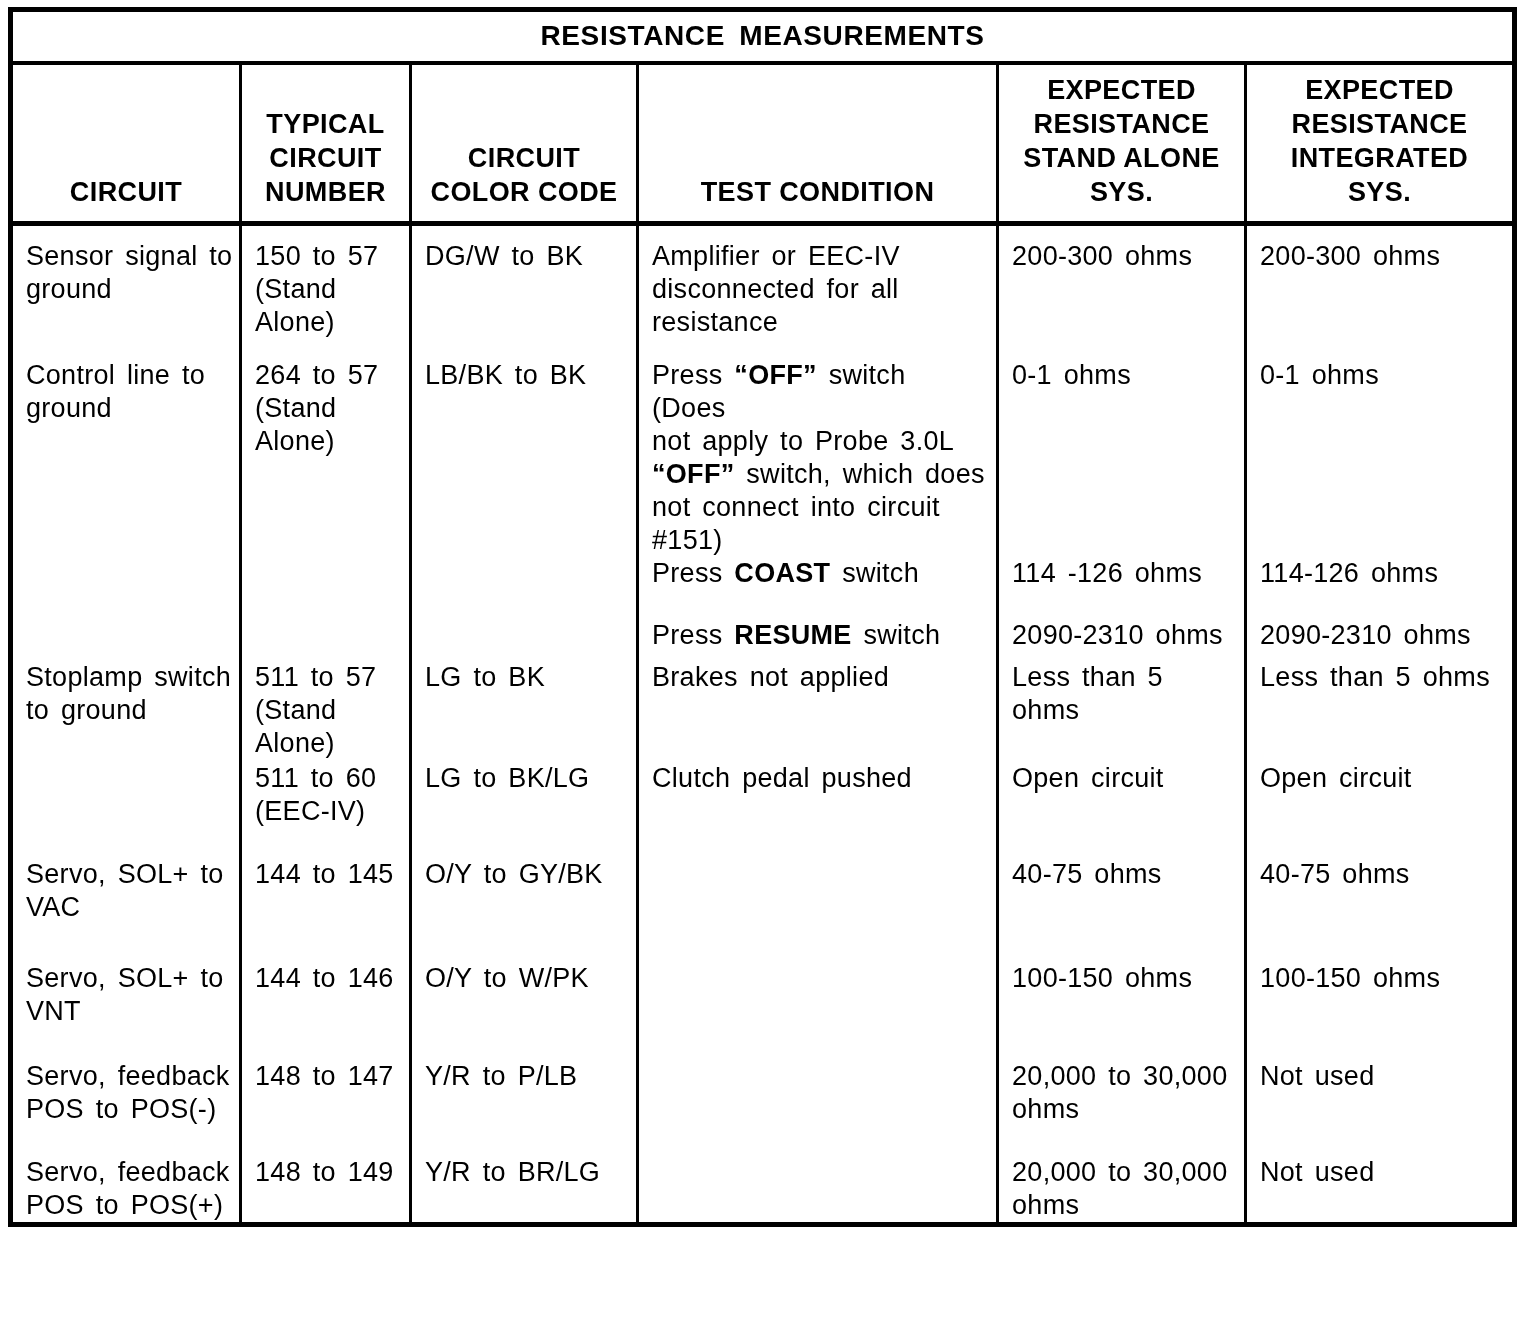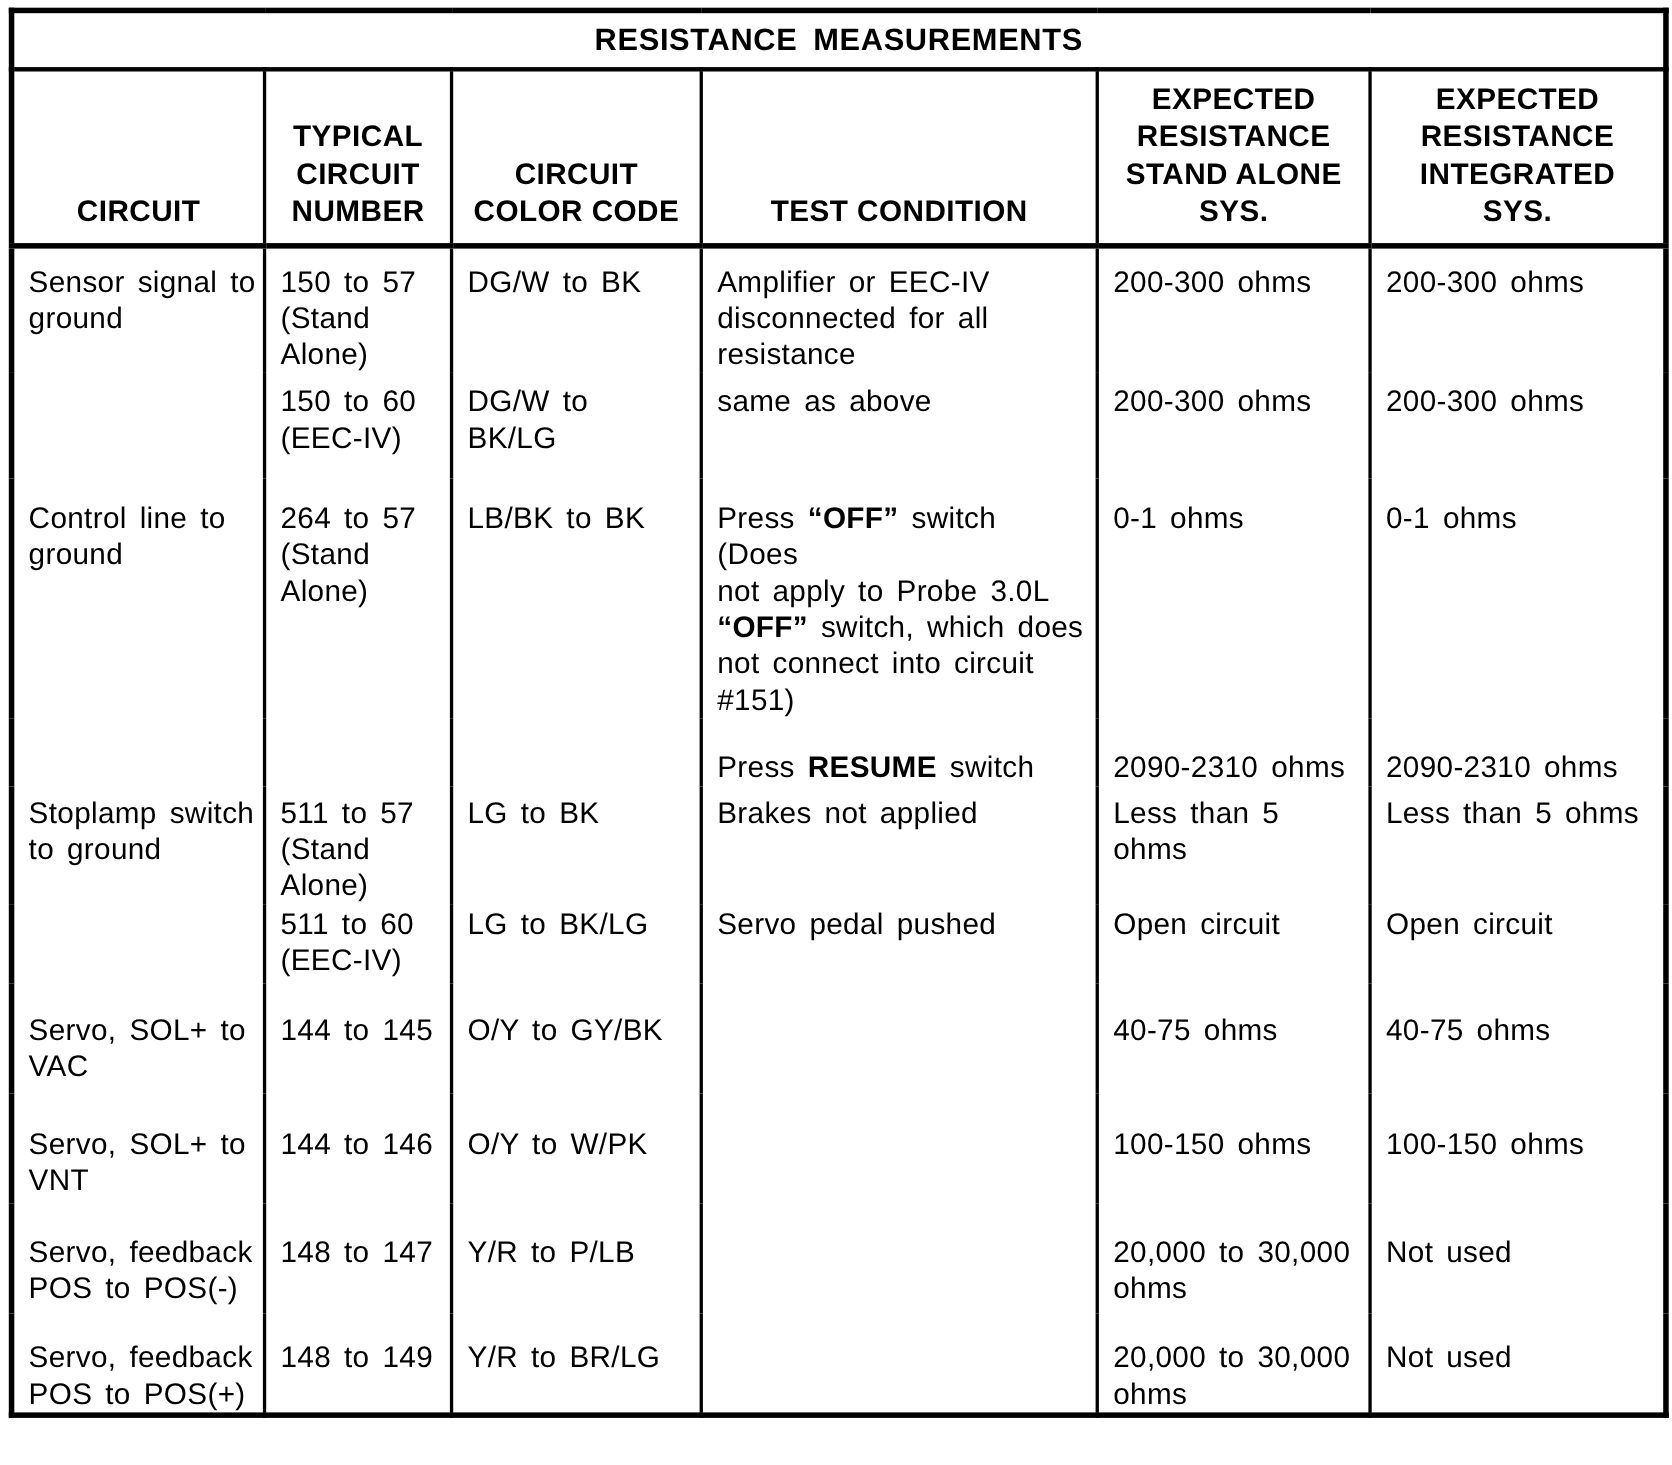--- a/index.html
+++ b/index.html
@@ -125,16 +125,6 @@
         <td>200-300 ohms</td>
         <td>200-300 ohms</td>
       </tr>
-      <tr class="r2">
-        <td></td>
-        <td>150 to 60
-(EEC-IV)</td>
-        <td>DG/W to
-BK/LG</td>
-        <td>same as above</td>
-        <td>200-300 ohms</td>
-        <td>200-300 ohms</td>
-      </tr>
       <tr class="r3">
         <td>Control line to
 ground</td>

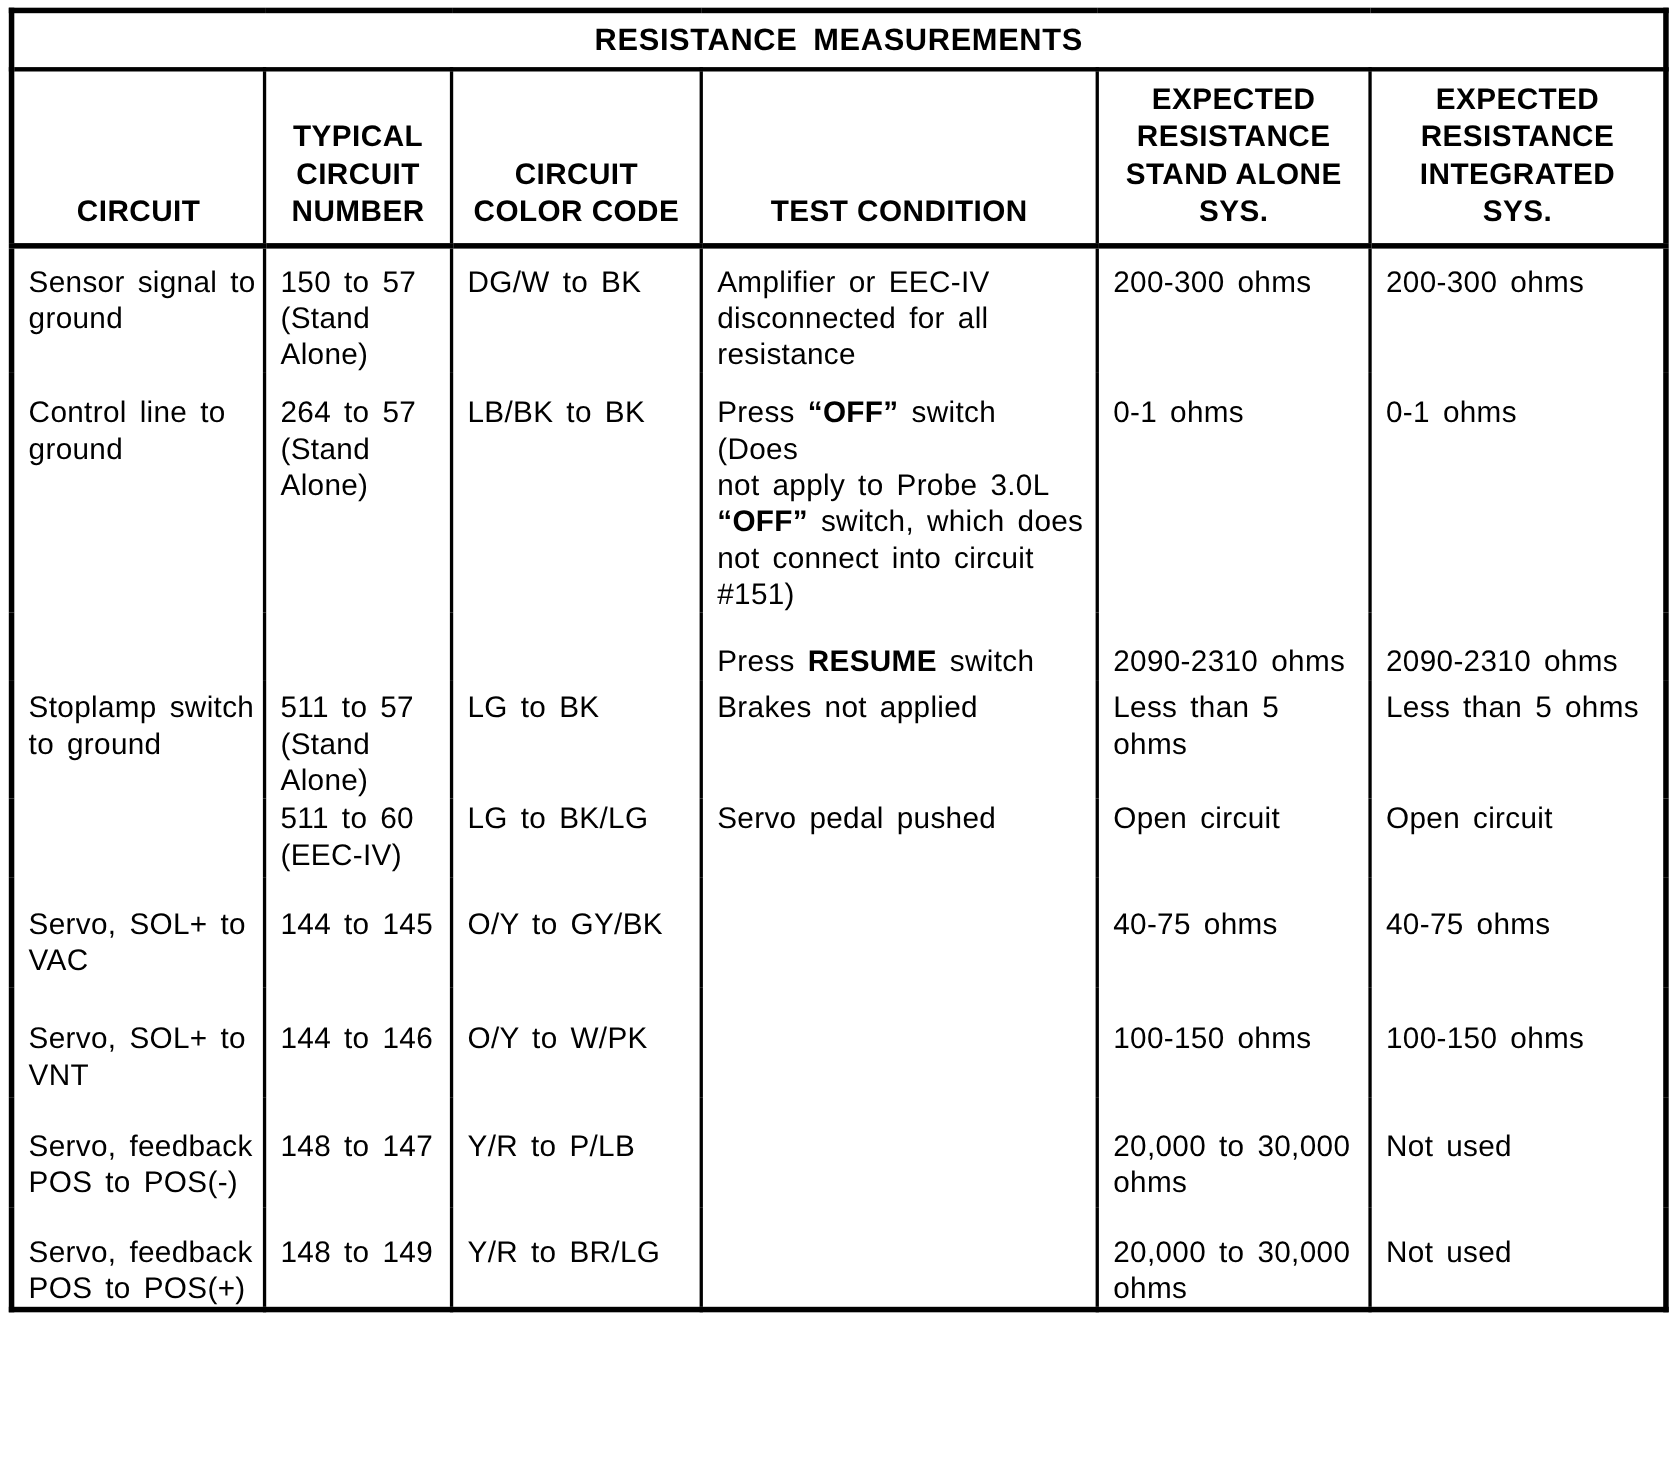--- a/index.html
+++ b/index.html
@@ -140,6 +140,14 @@
         <td>0-1 ohms</td>
         <td>0-1 ohms</td>
       </tr>
+      <tr class="r4">
+        <td></td>
+        <td></td>
+        <td></td>
+        <td><span>Press </span><b>COAST</b><span> switch</span></td>
+        <td>114 -126 ohms</td>
+        <td>114-126 ohms</td>
+      </tr>
       <tr class="r6">
         <td></td>
         <td></td>

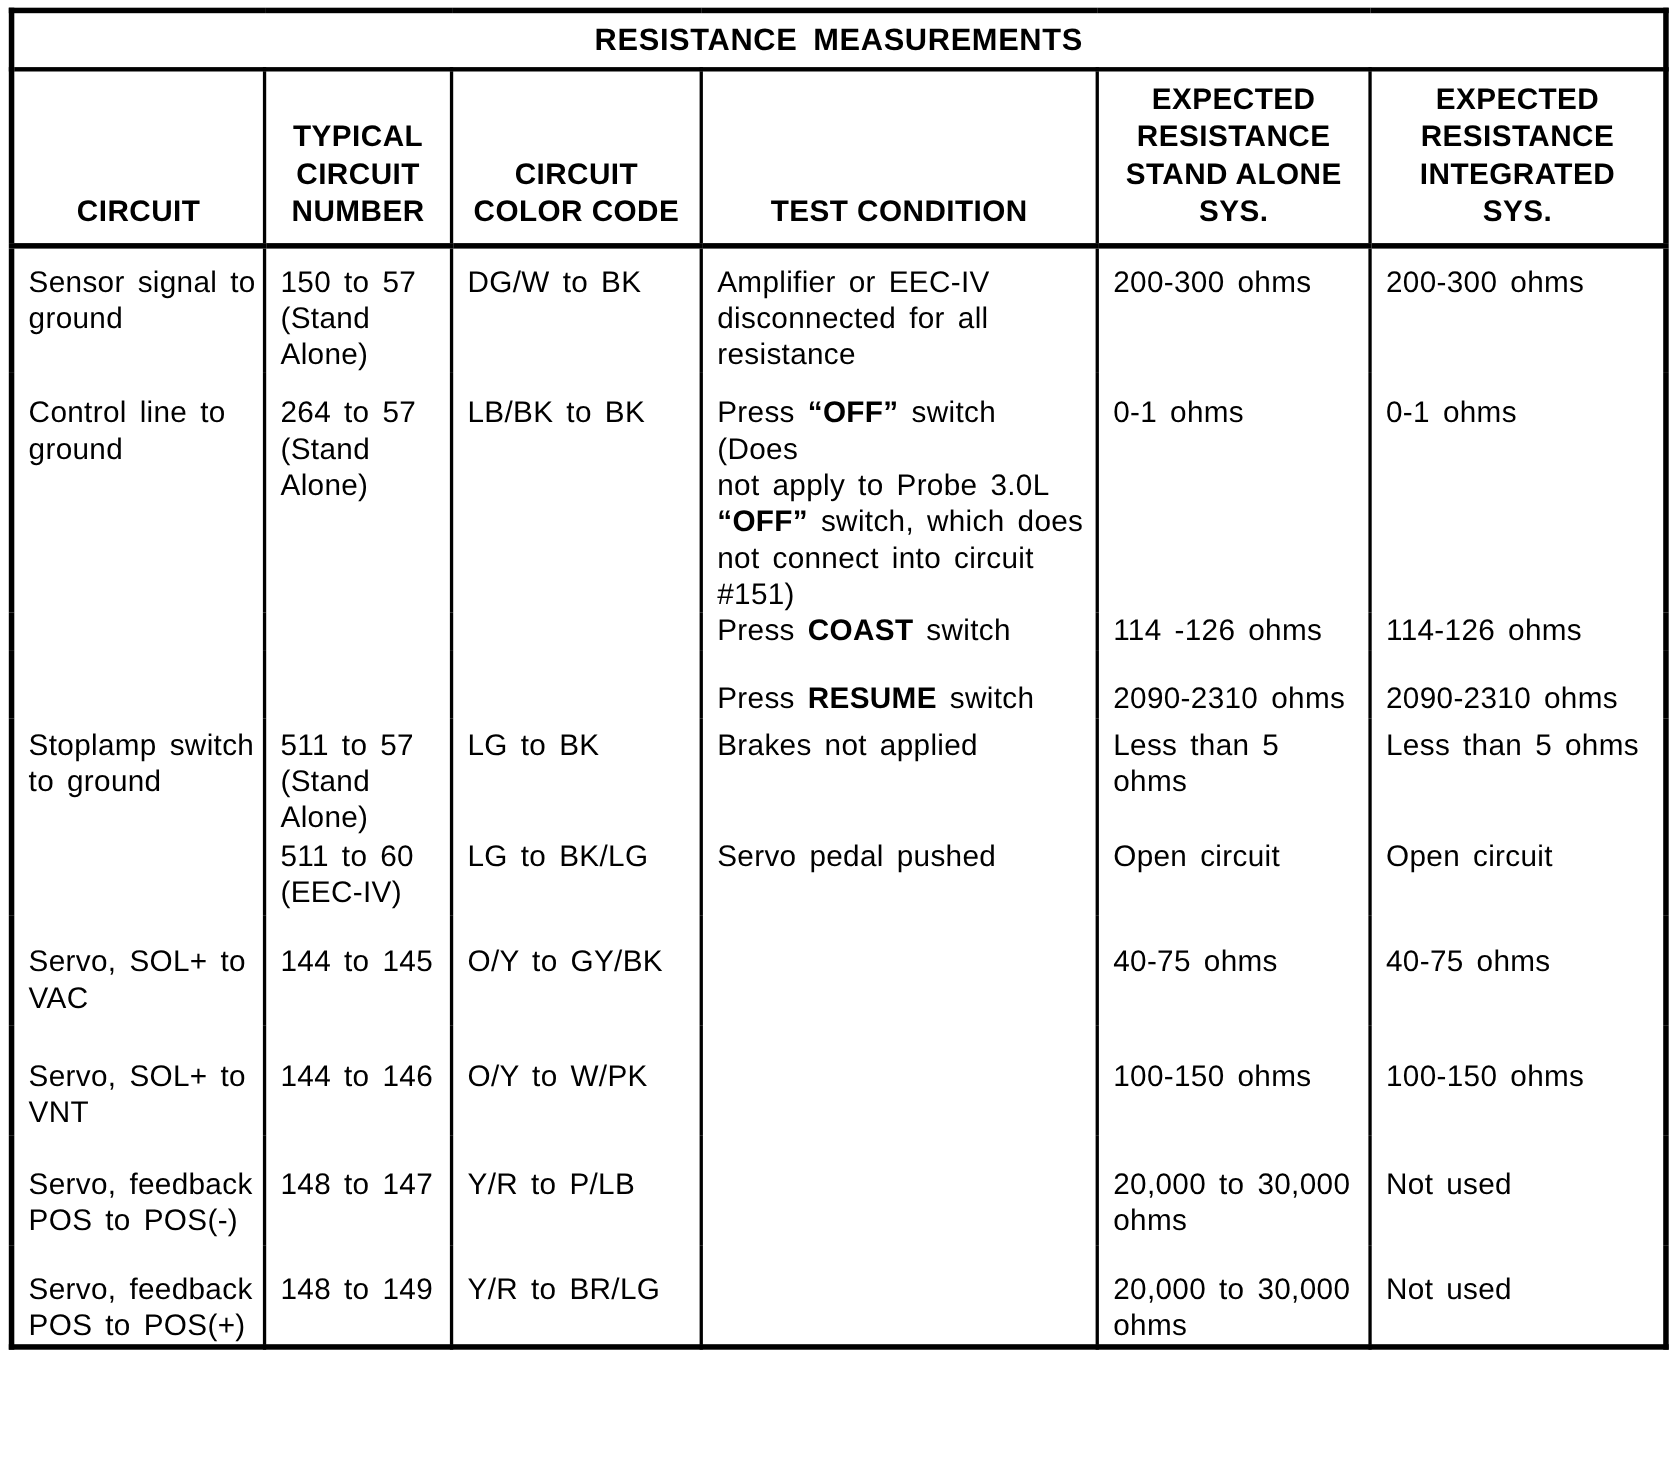--- a/index.html
+++ b/index.html
@@ -172,7 +172,7 @@
         <td>511 to 60
 (EEC-IV)</td>
         <td>LG to BK/LG</td>
-        <td>Servo pedal pushed</td>
+        <td>Clutch pedal pushed</td>
         <td>Open circuit</td>
         <td>Open circuit</td>
       </tr>

